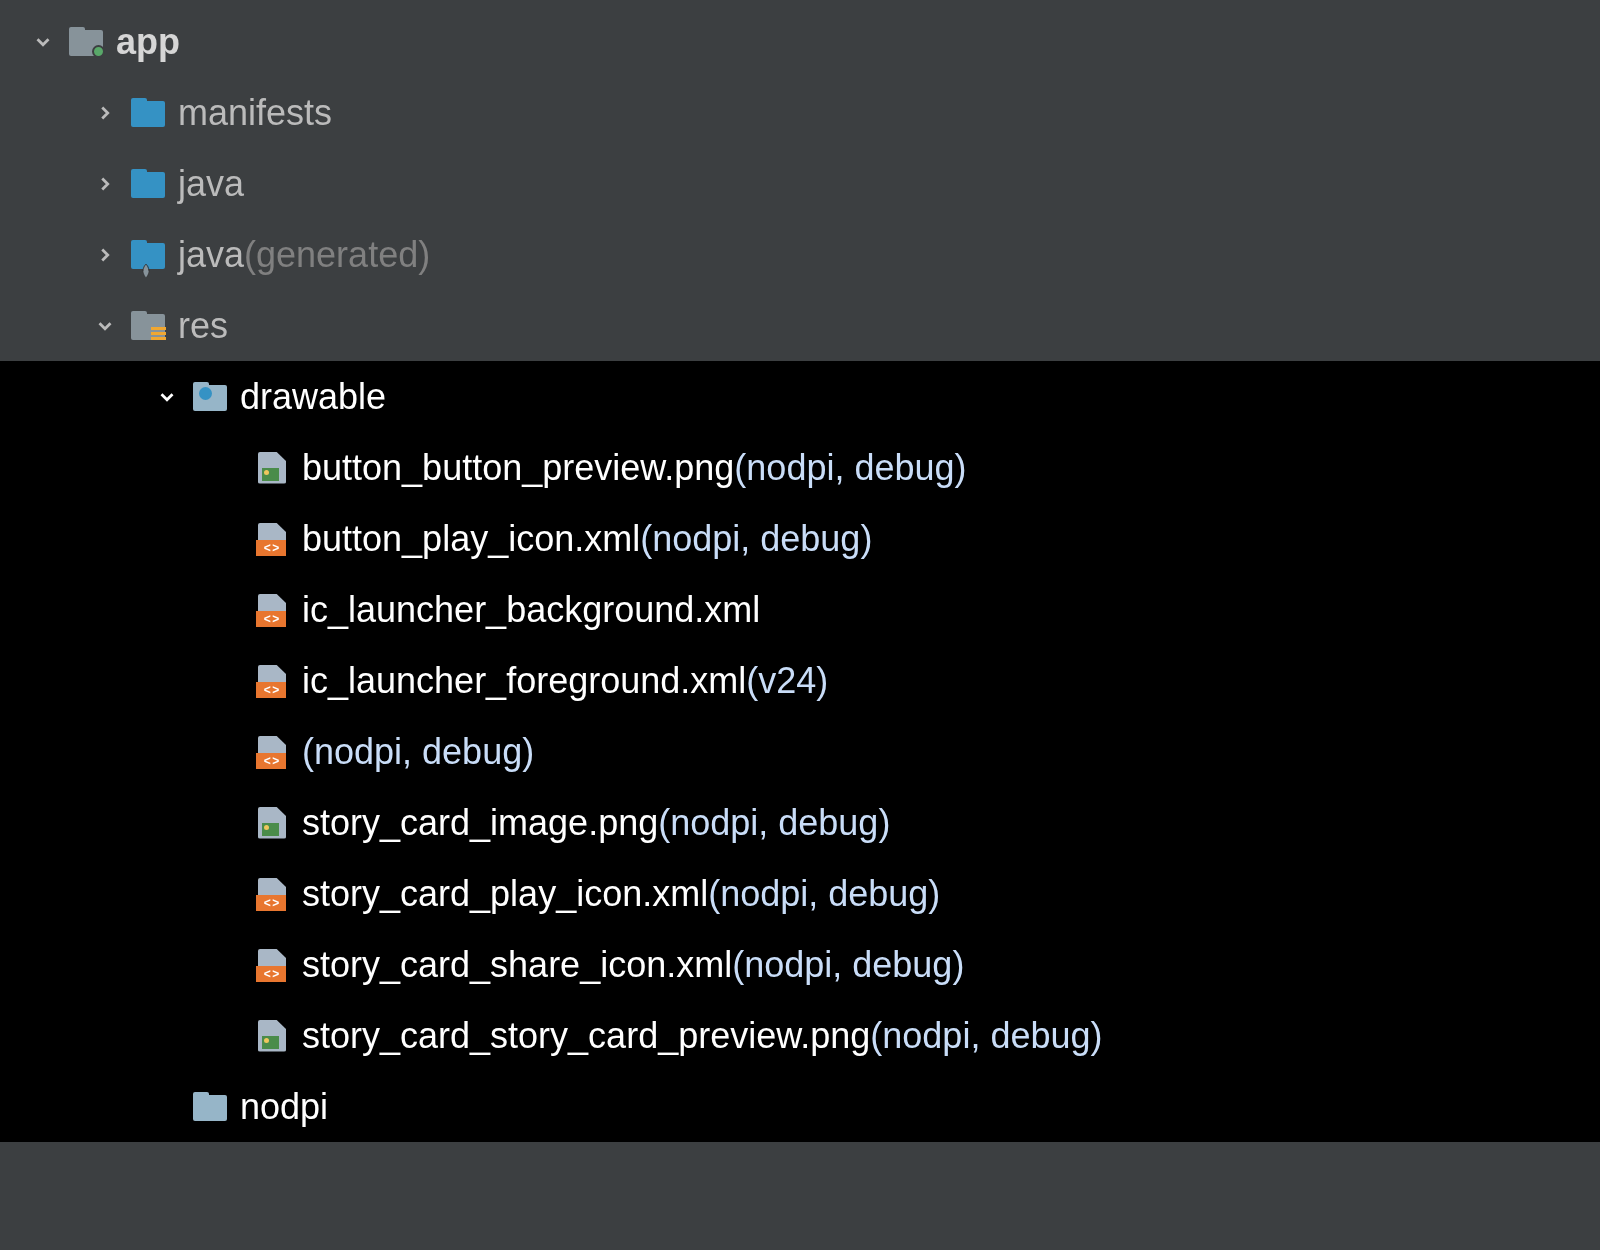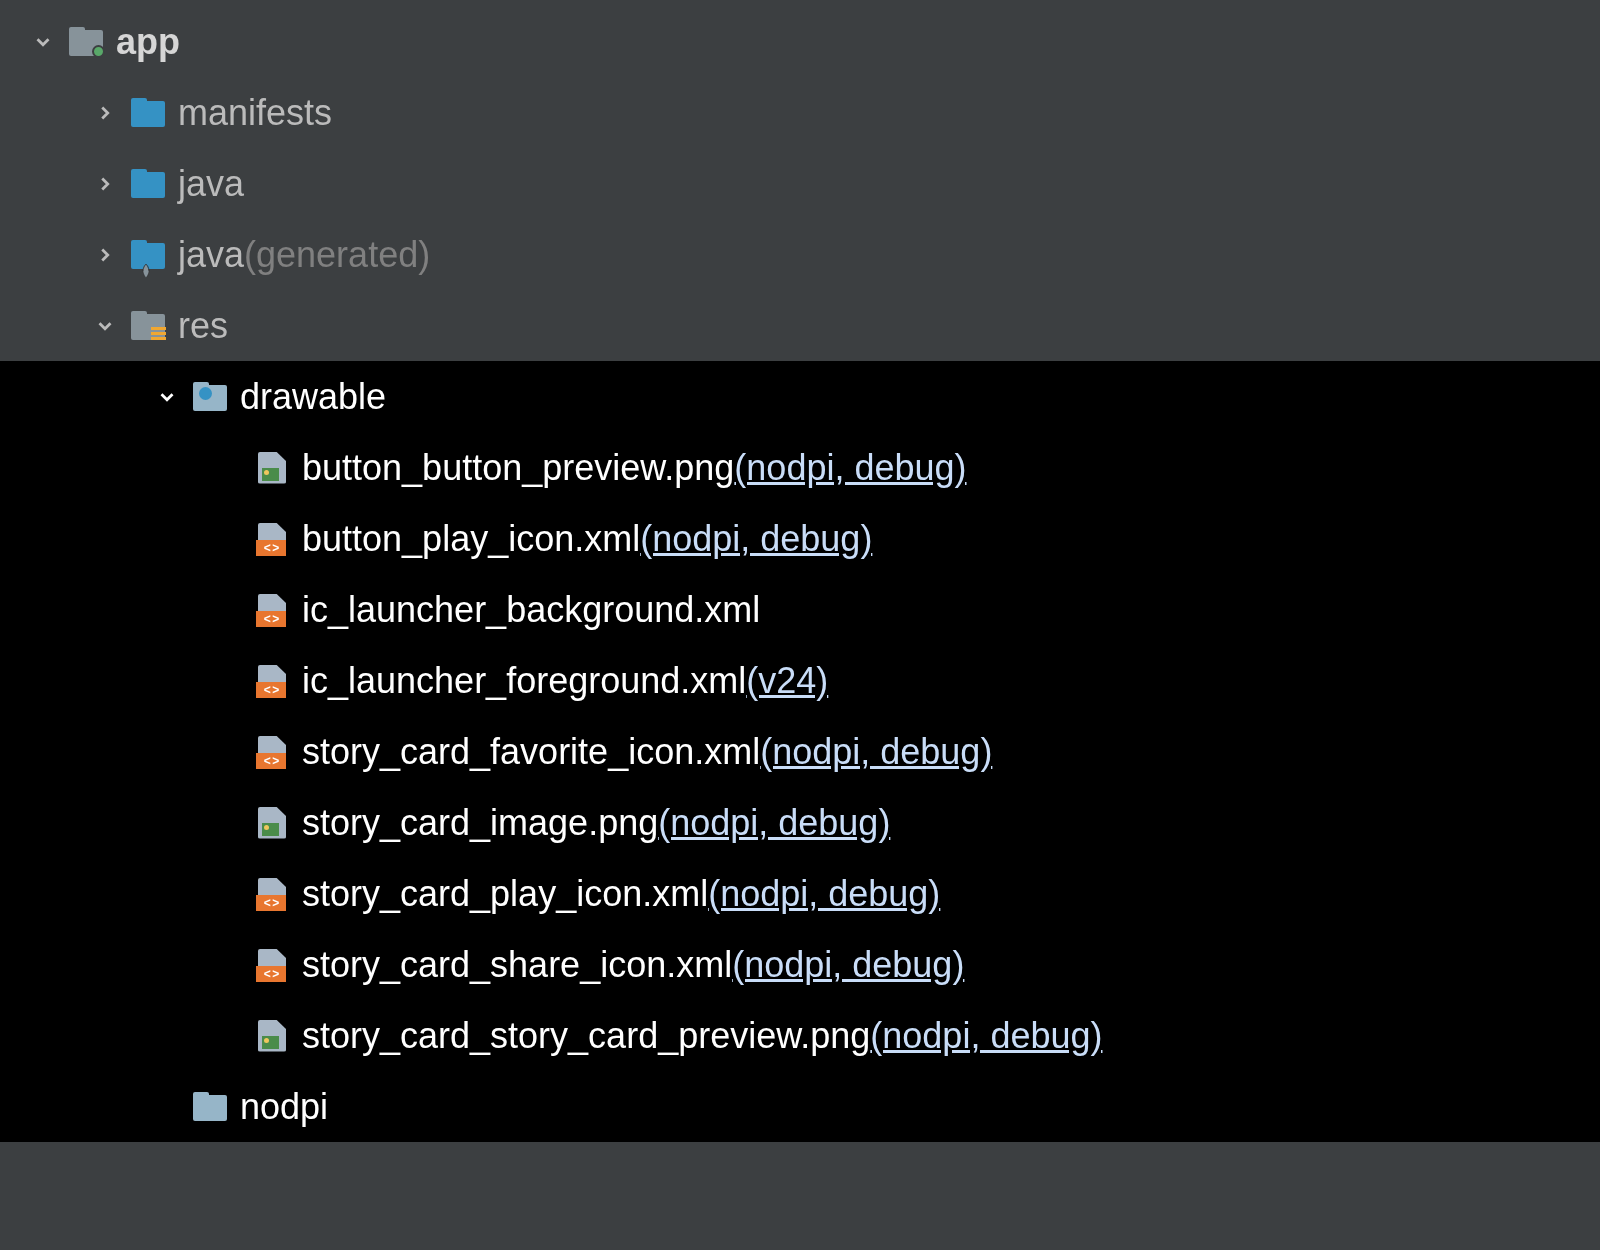--- a/index.html
+++ b/index.html
@@ -131,7 +131,7 @@
   .label.main { color: #bbbbbb; text-align: center; }
   .label.sel { color: #ffffff; }
   .suffix-muted { color: #808080; }
-  .suffix-sel { color: #c9ddf8; margin-left: 0; text-decoration: underline; }
+  .suffix-sel { color: #c9ddf8; margin-left: 0; }
 </style>
 </head>
 <body>

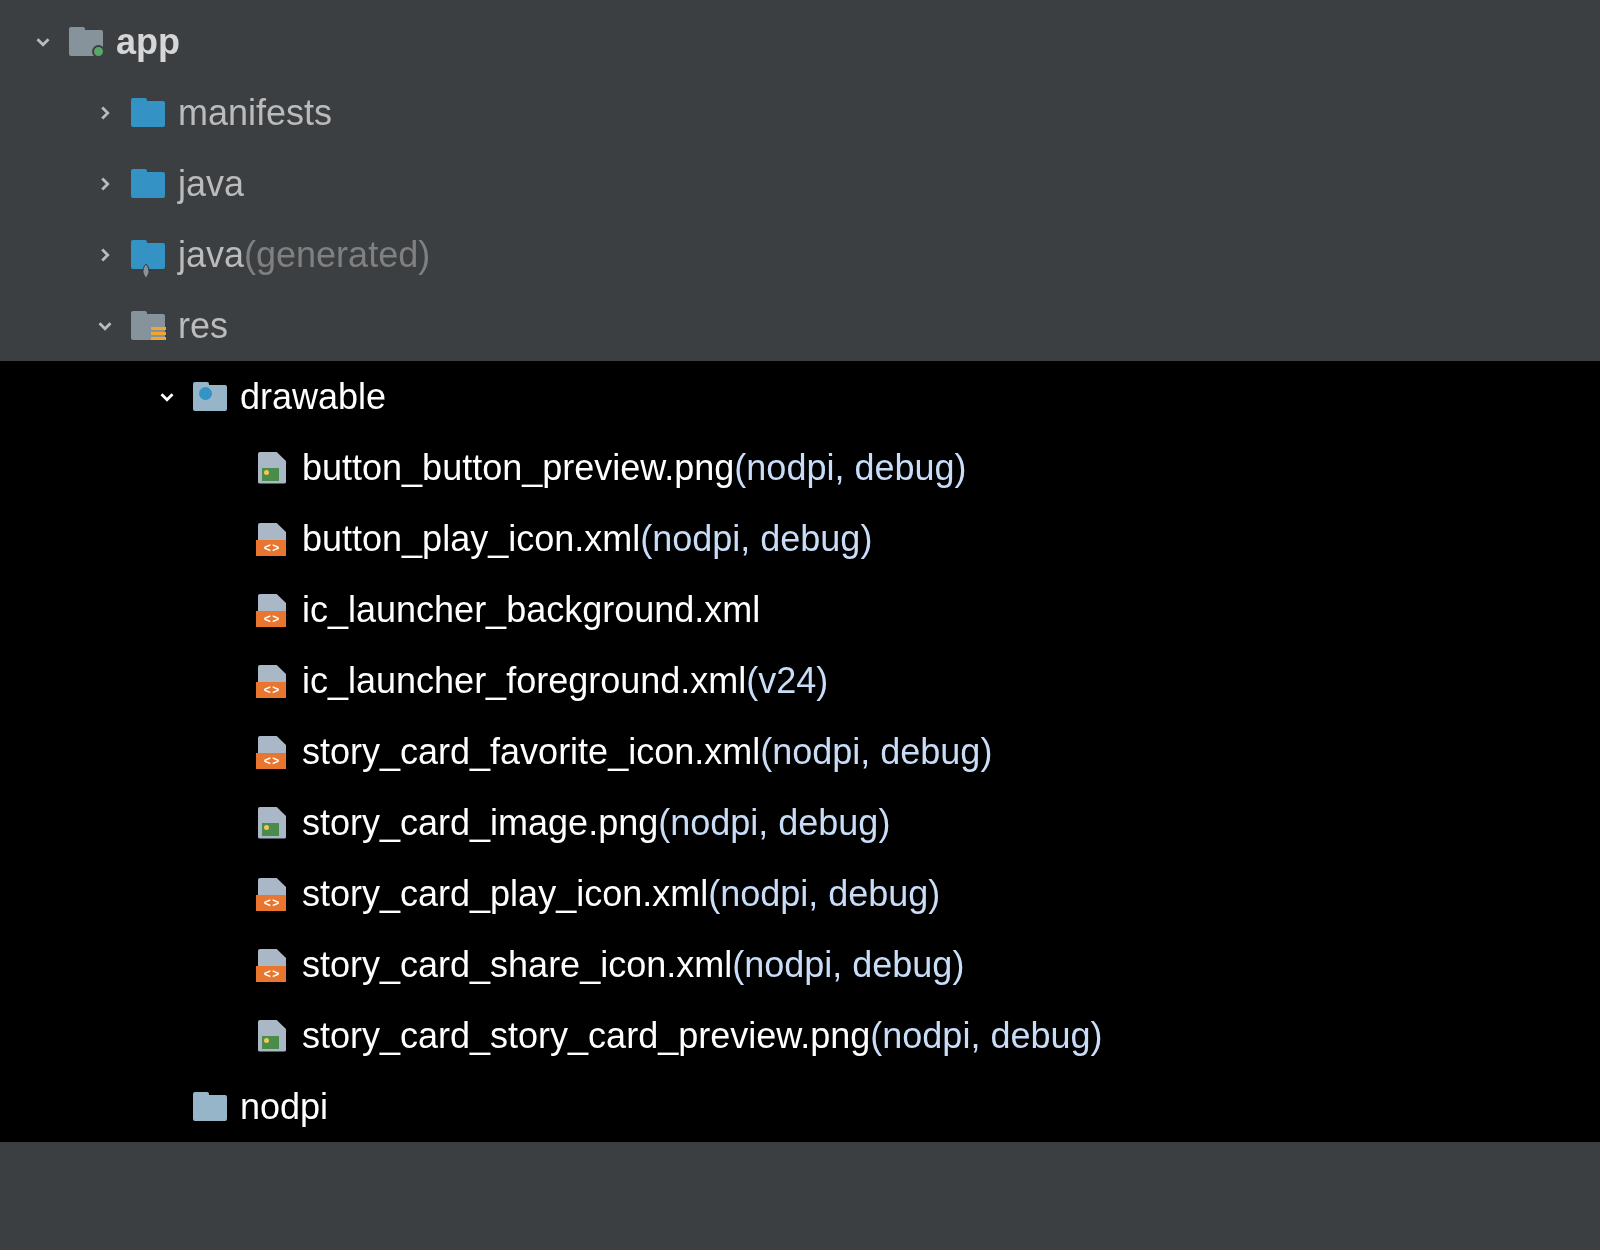--- a/index.html
+++ b/index.html
@@ -287,7 +287,6 @@
             <div class="xml-badge">&lt;&nbsp;&gt;</div>
           </div>
         </span>
-        <span class="label sel">story_card_favorite_icon.xml</span>
         <span class="suffix-sel"> (nodpi, debug)</span>
       </div>
       <div class="row selected">

